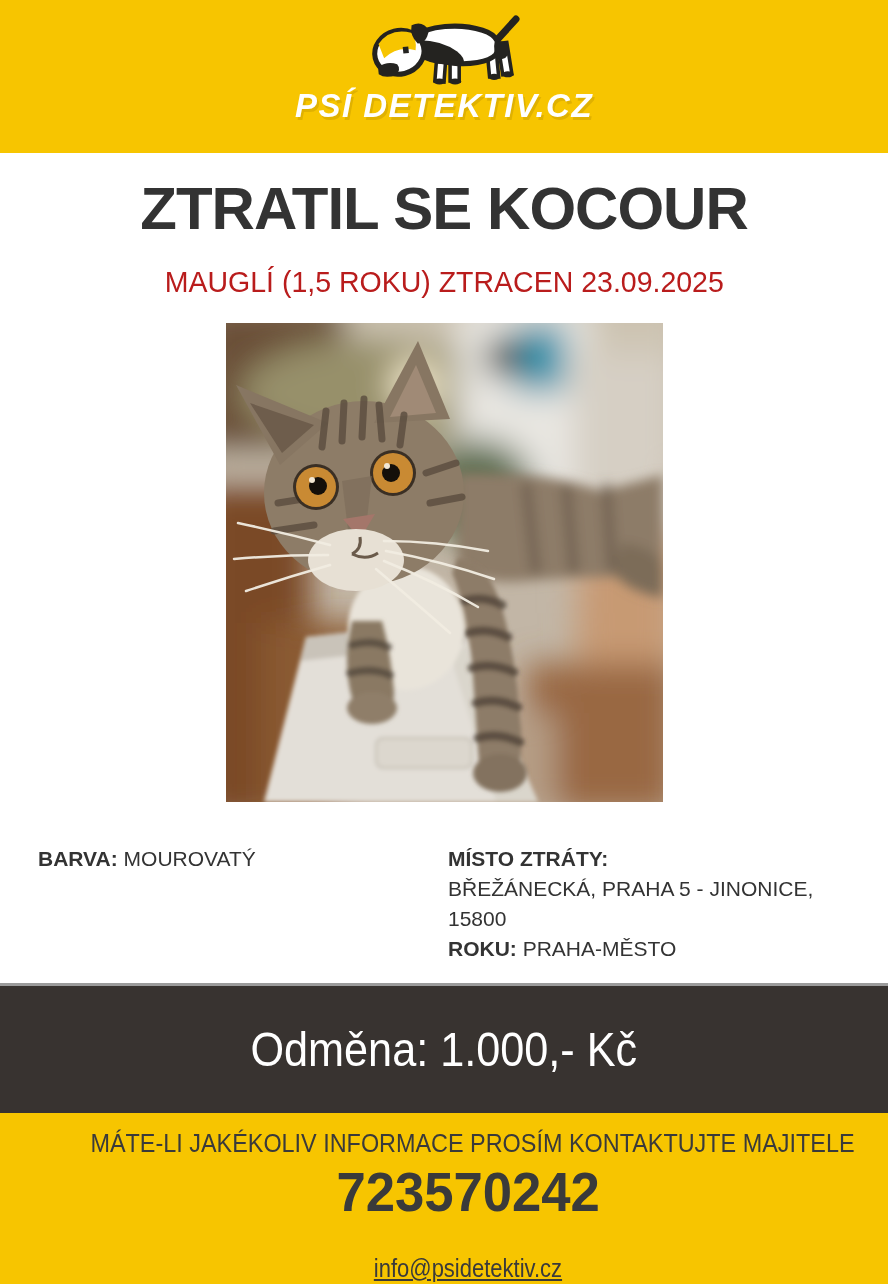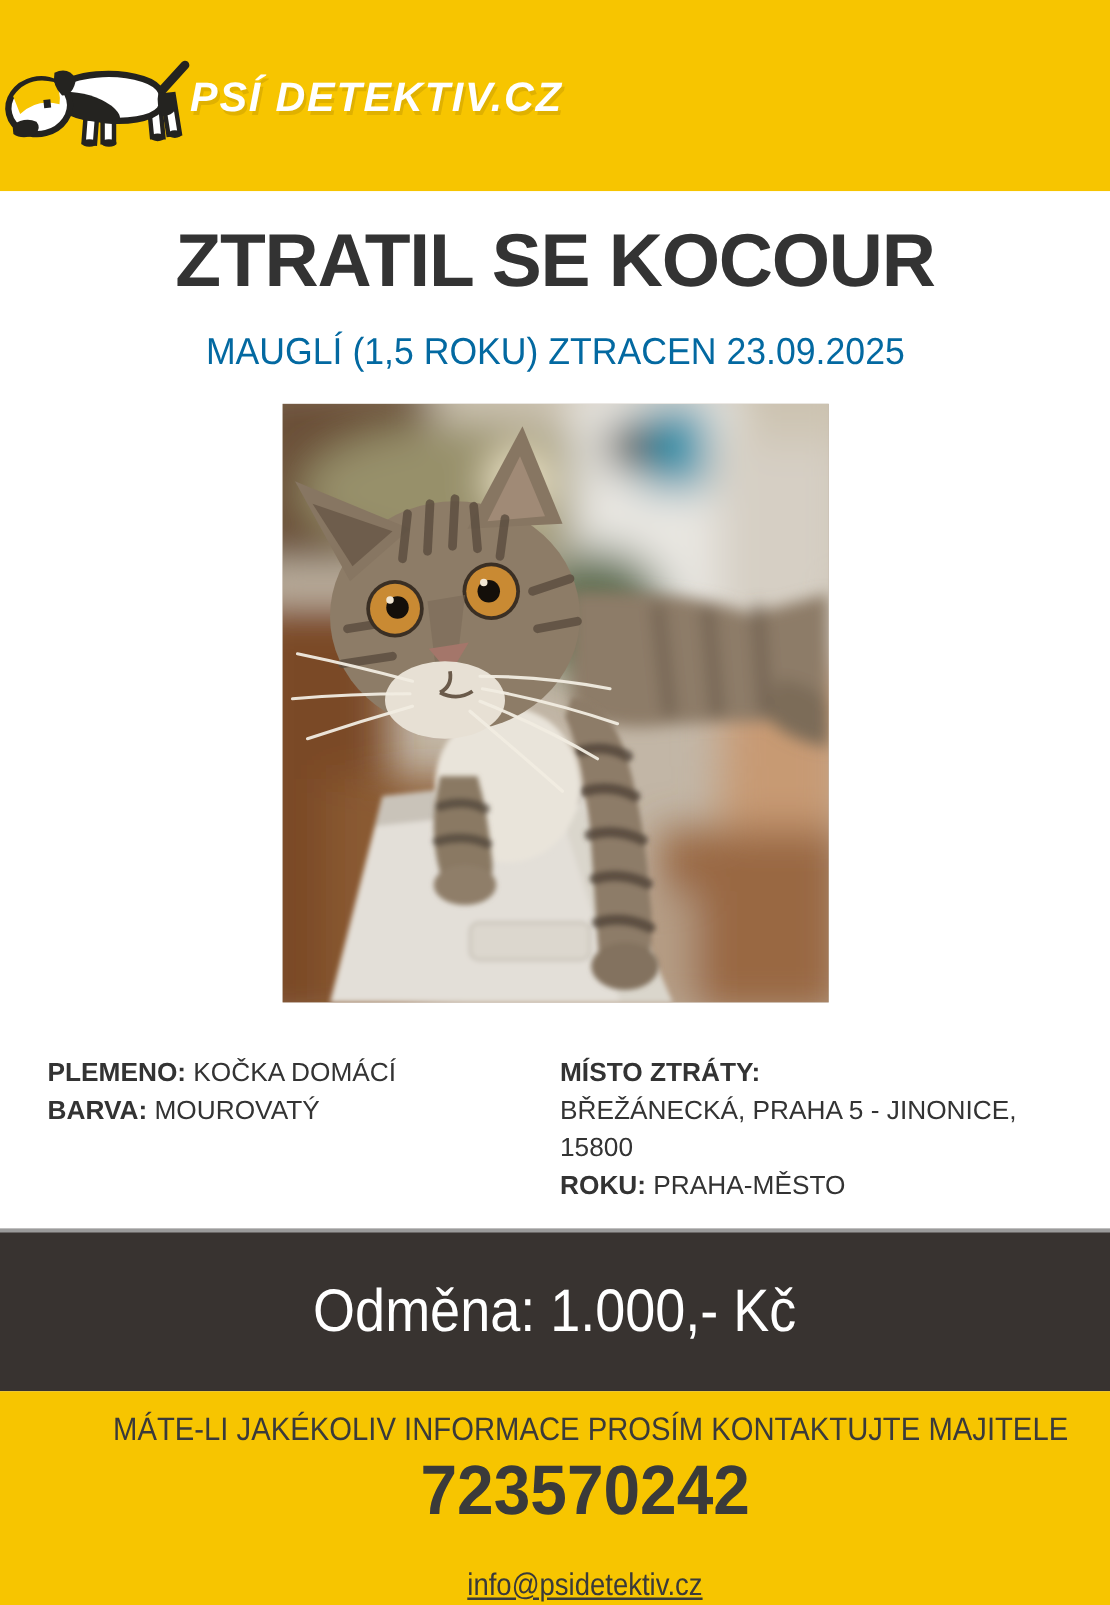--- a/index.html
+++ b/index.html
@@ -8,7 +8,7 @@
     font-family:"Liberation Sans",sans-serif;background:#ffffff;
   }
   
-  .header{height:153px;background:#F7C500;display:flex;align-items:center;}
+  .header{height:153px;background:#F7C500;display:flex;flex-direction:column;align-items:center;}
   .logo-dog{margin-top:11px;width:152px;height:76px;flex:none;}
   .logo-text{
     color:#ffffff;font-weight:bold;font-style:italic;font-size:33px;letter-spacing:1.5px;

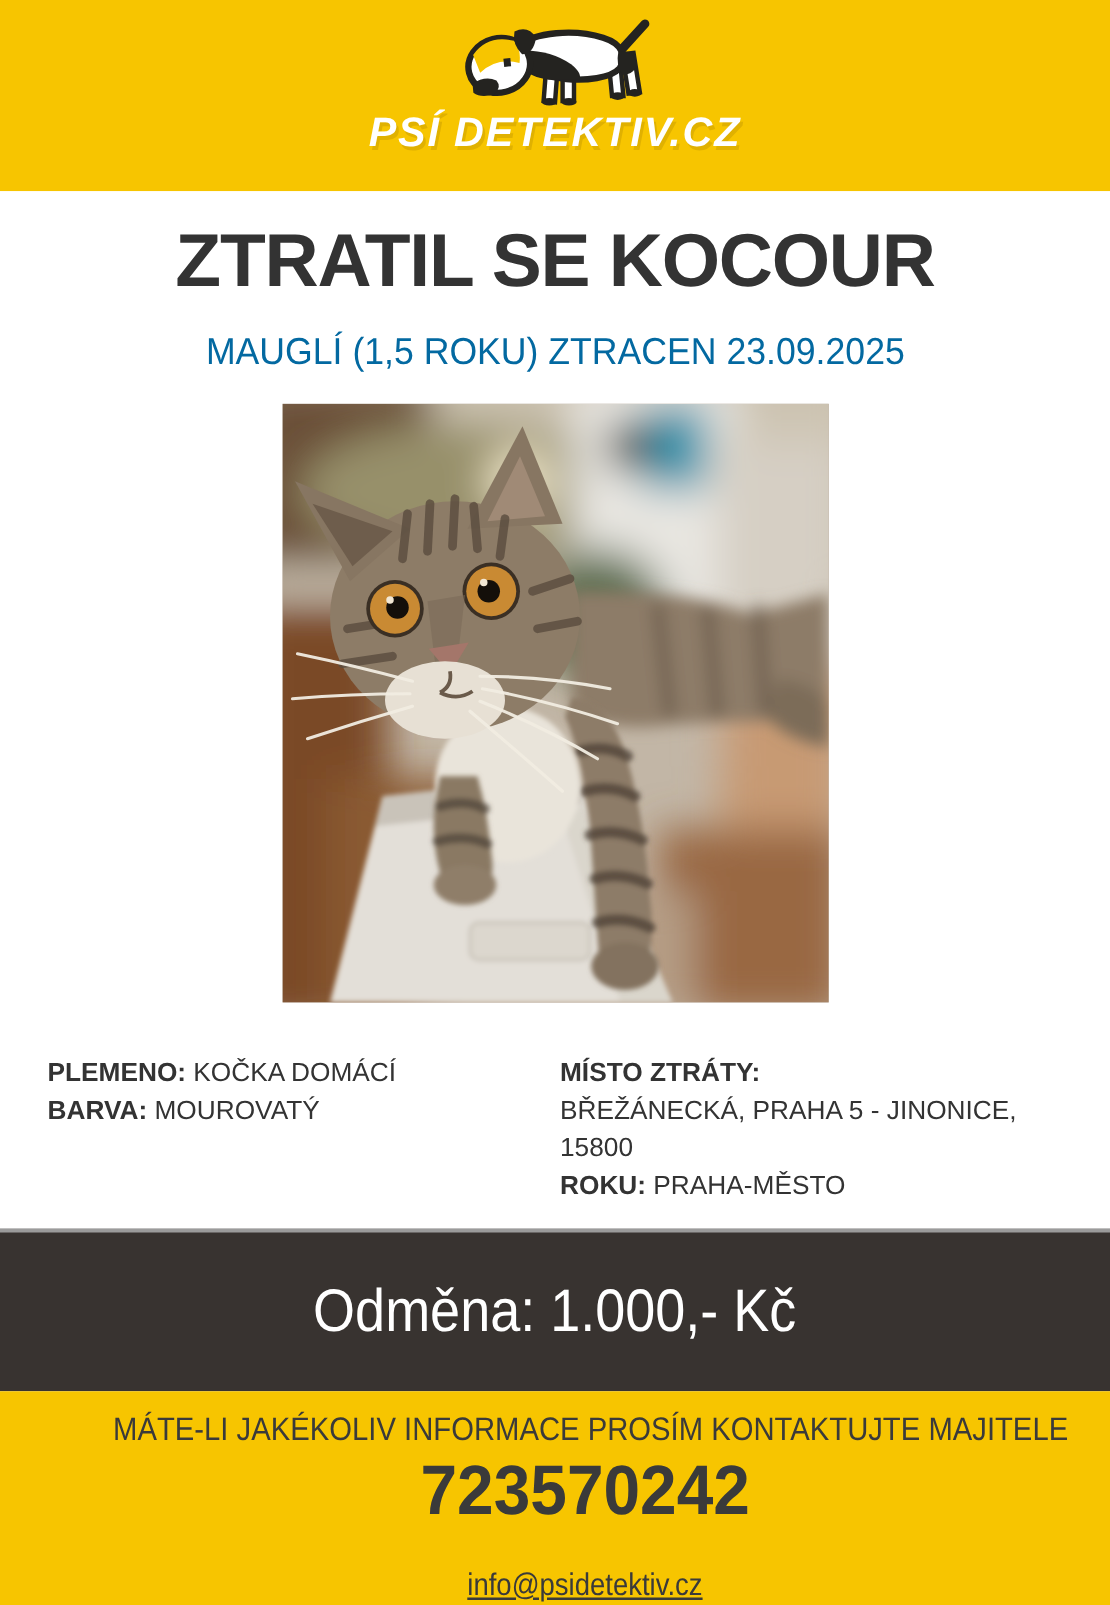--- a/index.html
+++ b/index.html
@@ -18,7 +18,7 @@
   
   .main{height:830px;background:#ffffff;text-align:center;overflow:hidden;}
   .title{margin-top:23px;font-size:60px;line-height:66px;font-weight:bold;color:#333333;letter-spacing:-1px;}
-  .subtitle{margin-top:22px;font-size:30px;line-height:36px;color:#0369a1;}
+  .subtitle{margin-top:22px;font-size:30px;line-height:36px;color:#b91c1c;}
   .subtitle .cond{display:inline-block;transform:scaleX(0.95);transform-origin:center;white-space:nowrap;}
   .photo{margin:23px auto 0;width:437px;height:479px;position:relative;overflow:hidden;background:#b9ab9c;}
   .photo svg{display:block;width:437px;height:479px;}

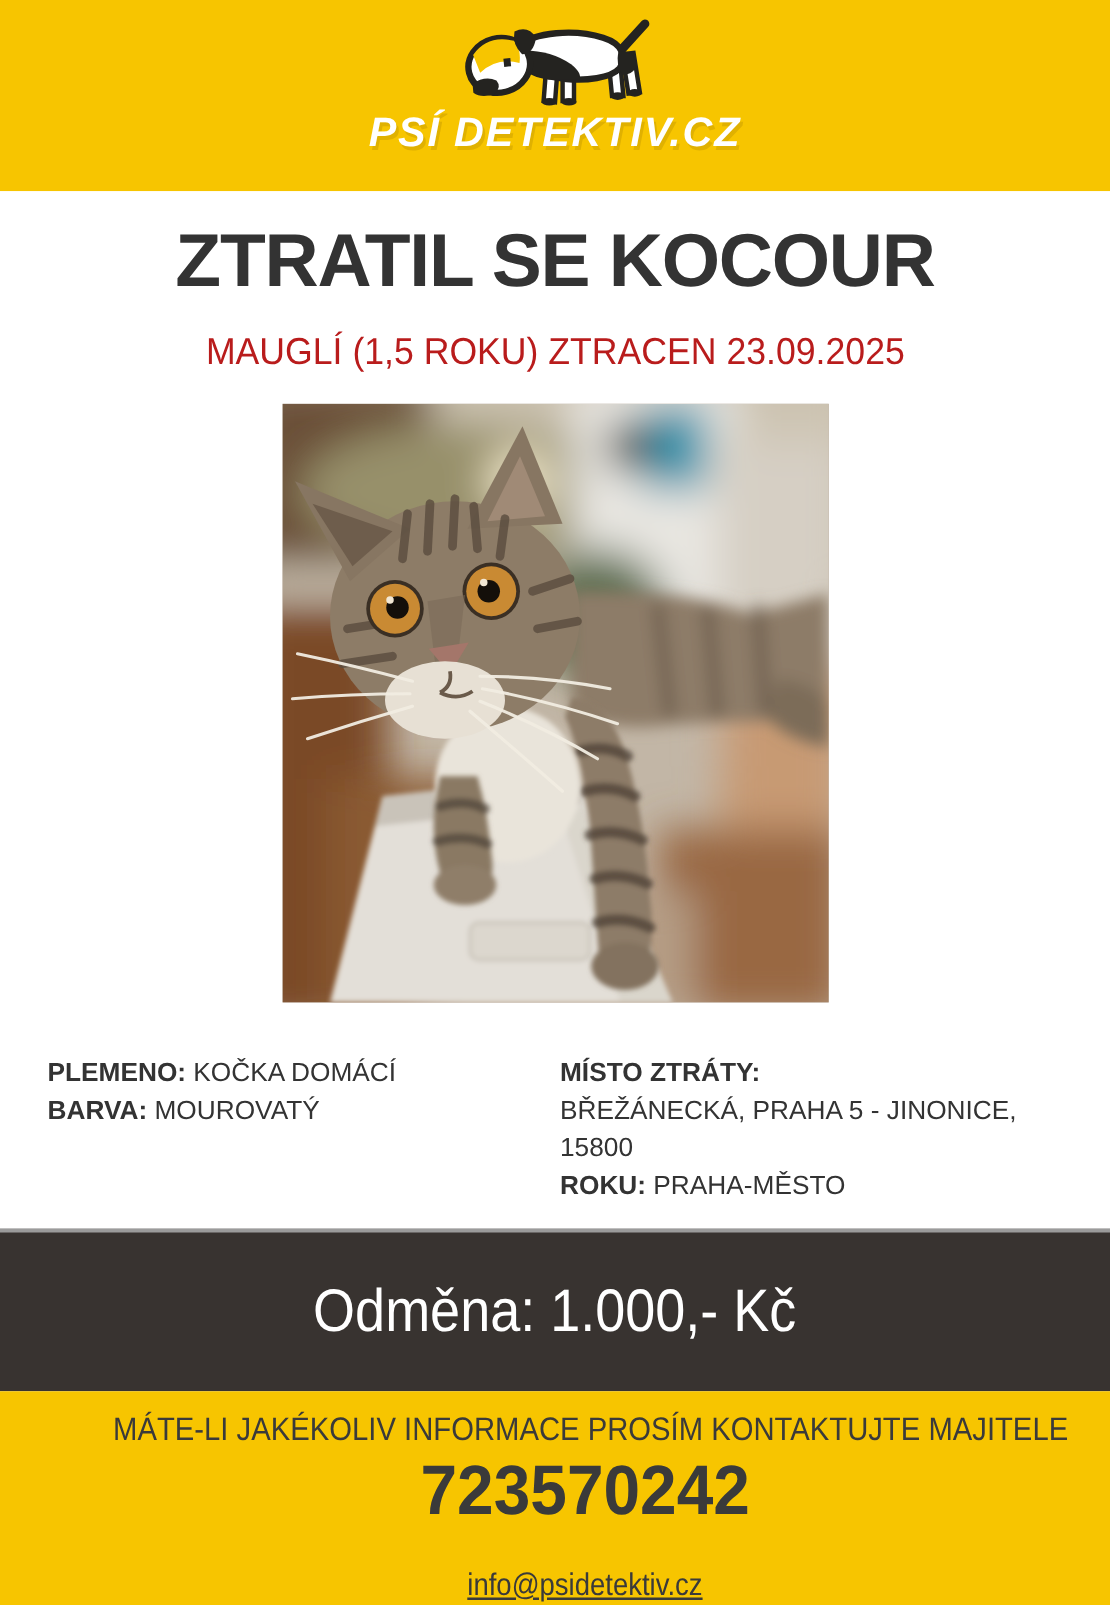--- a/index.html
+++ b/index.html
@@ -225,7 +225,6 @@
 
     <div class="details">
       <div class="col-left">
-        <div><span class="lbl">PLEMENO:</span> <span>KOČKA DOMÁCÍ</span></div>
         <div><span class="lbl">BARVA:</span> <span>MOUROVATÝ</span></div>
       </div>
       <div class="col-right">

